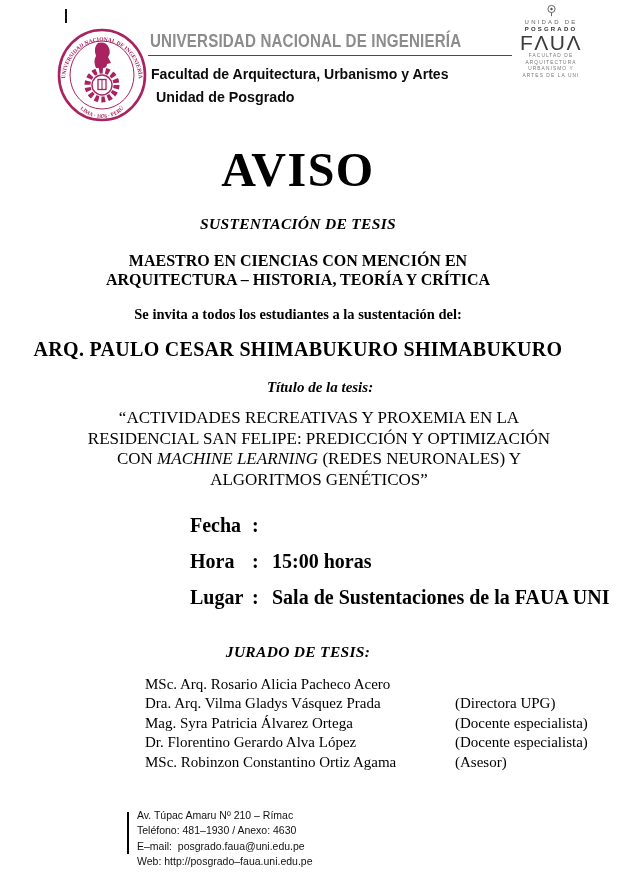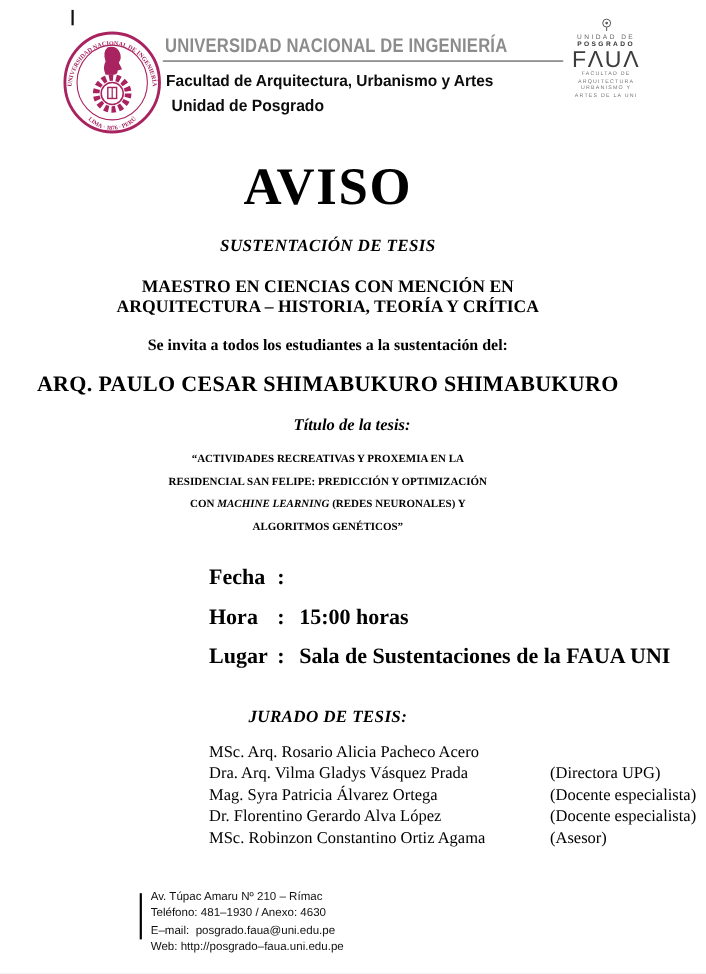--- a/index.html
+++ b/index.html
@@ -30,7 +30,7 @@
     font-size:15px; font-weight:bold; color:#0c0c0c; white-space:nowrap;
     transform:scaleX(0.95); transform-origin:left top;
   }
-  .faua { left:512px; top:16px; width:78px; text-align:center;
+  .faua { left:512px; top:4px; width:78px; text-align:center;
           font-family:"Liberation Sans",sans-serif; color:#444; }
   .faua-emblem { display:block; margin:0 auto 2px auto; }
   .faua-l1 { font-size:6px; letter-spacing:2.2px; color:#666; white-space:nowrap; }

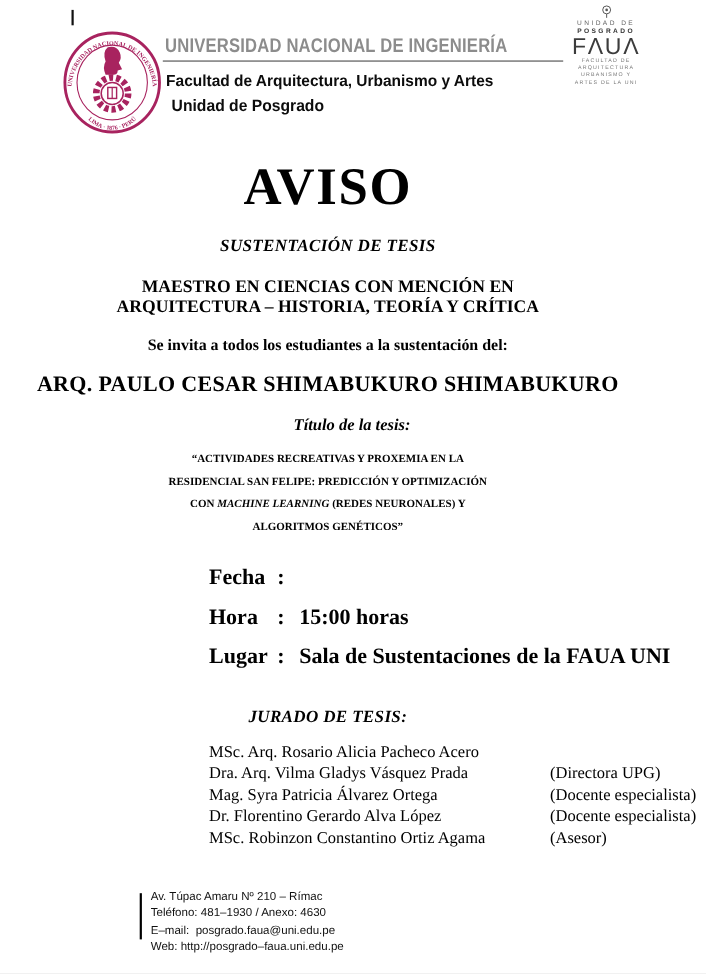--- a/index.html
+++ b/index.html
@@ -45,7 +45,7 @@
   .invitation { top:306px; font-size:14.5px; font-weight:bold; }
   .candidate { top:338px; font-size:20px; font-weight:bold; letter-spacing:0.3px; }
   .thesis-label { top:379px; font-size:15px; font-weight:bold; font-style:italic;padding-left:22px; }
-  .thesis-title { top:408px; font-size:10px; font-weight:bold; line-height:20.5px; }
+  .thesis-title { top:408px; font-size:17px; font-weight:normal; line-height:20.5px;padding-left:21px; }
   .thesis-title .it { font-style:italic; }
 
   .details { left:190px; top:517px; }

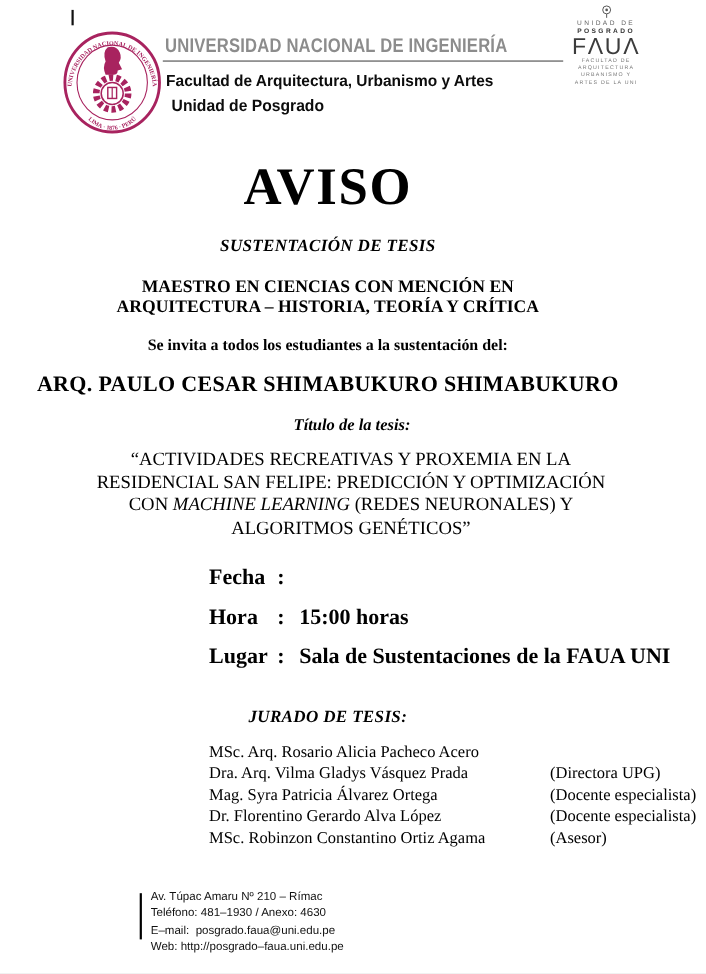--- a/index.html
+++ b/index.html
@@ -56,7 +56,7 @@
   .jurado { top:643px; font-size:15.5px; font-weight:bold; font-style:italic; letter-spacing:0.3px; }
 
   .jury-list { left:145px; top:675px; }
-  .jury-row { display:flex; font-size:15px; line-height:19.4px;margin-left:45px; }
+  .jury-row { display:flex; font-size:15px; line-height:19.4px; }
   .j-name { width:310px; }
 
   

